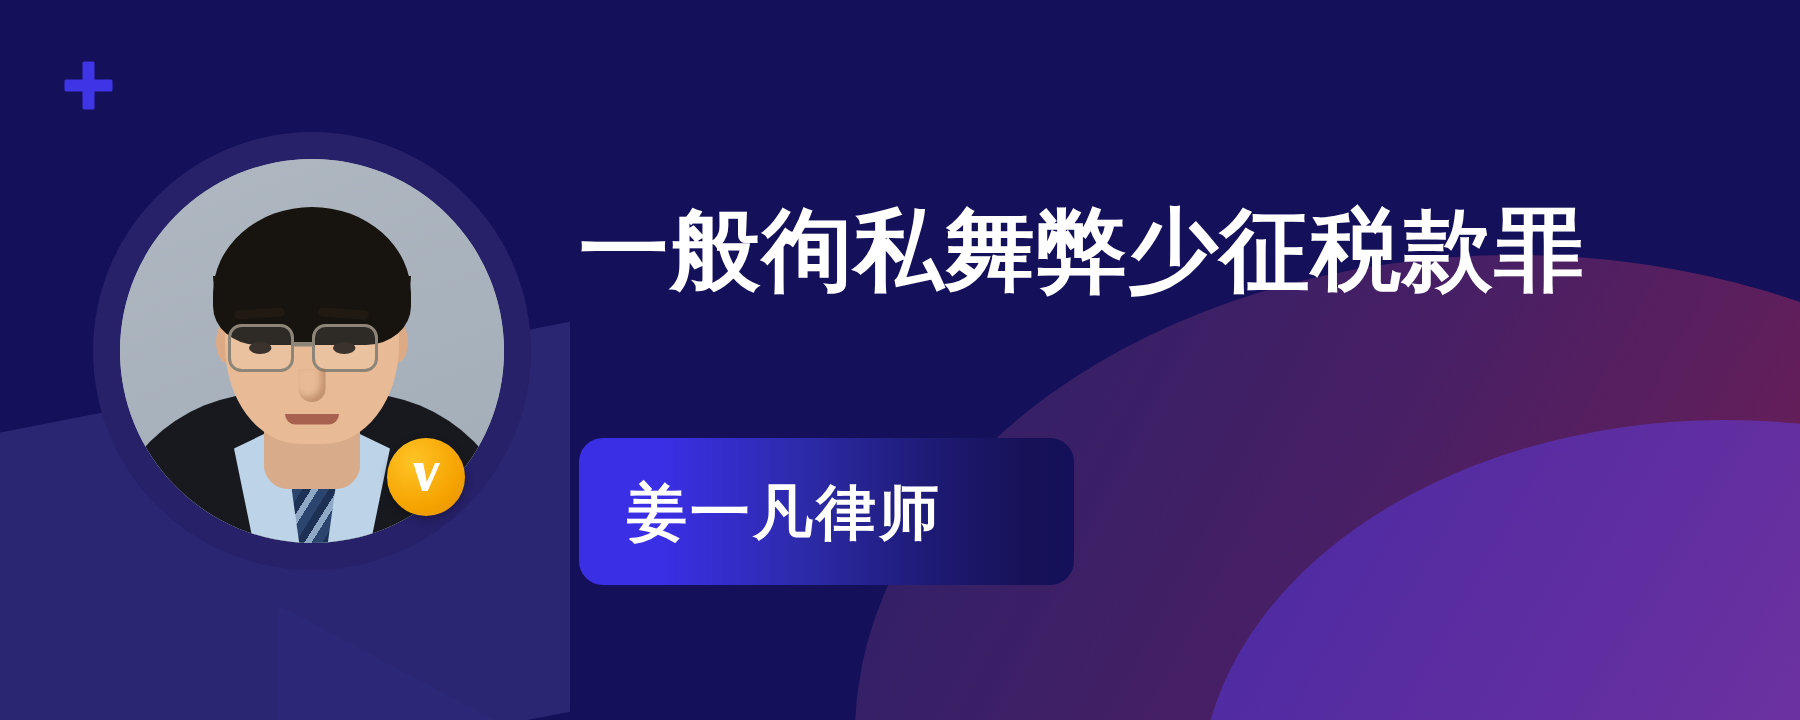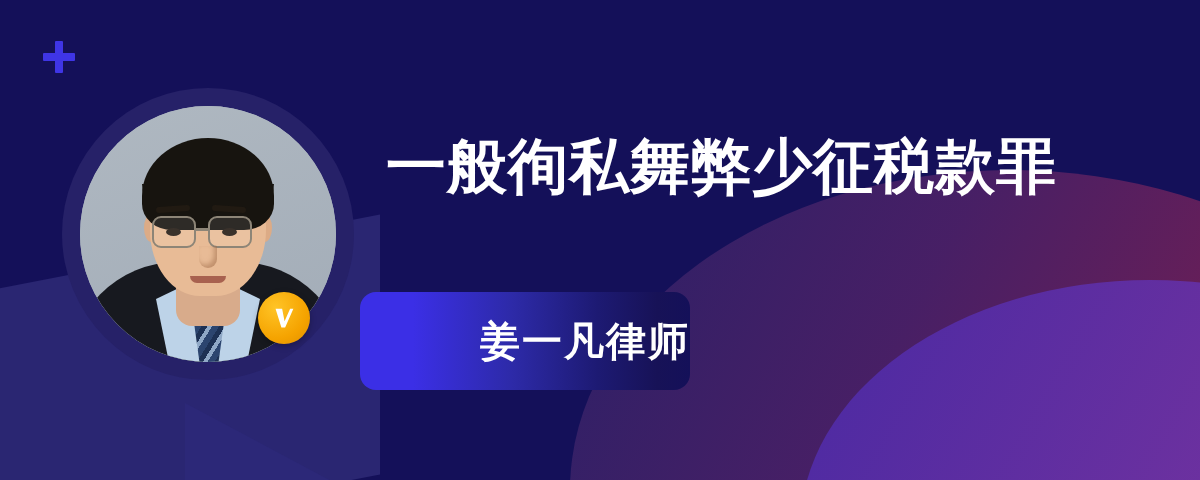--- a/index.html
+++ b/index.html
@@ -208,11 +208,11 @@
   
   .name-badge {
     position:absolute;
-    left:360px; top:292px;
+    left:386px; top:292px;
     width:330px; height:98px;
     border-radius:16px;
     background:linear-gradient(90deg,#3b2fe6 0%,#3b2fe6 16%,#2d2aa8 46%,#1d1a73 72%,#171257 90%,#141059 100%);
-    display:flex; align-items:center;justify-content:flex-end;
+    display:flex; align-items:center;
   }
   .name-badge-text {
     color:#ffffff;

